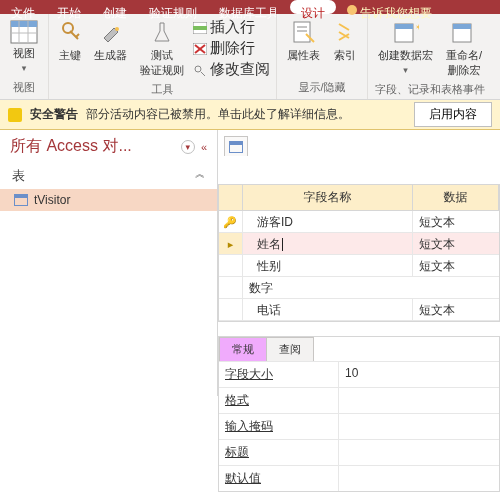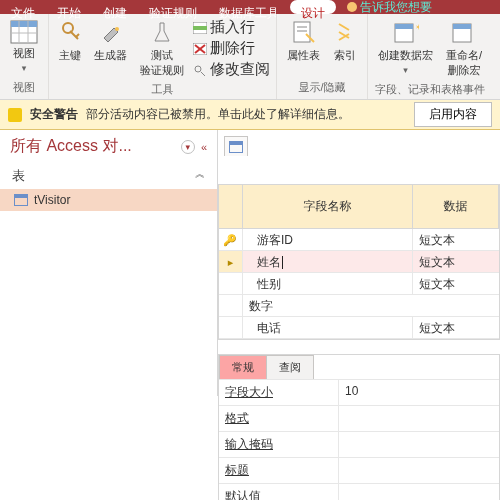--- a/index.html
+++ b/index.html
@@ -7,7 +7,7 @@
   .tabs{display:flex;background:#a4373a;color:#fff;height:14px;}
   .tab{padding:5px 11px;cursor:pointer;}
   .tab.active{background:#fff;color:#b91c1c;border-radius:11px;}
-  .tell-me{display:flex;align-items:center;color:#5eead4;gap:3px;}
+  .tell-me{display:flex;align-items:flex-start;color:#fef9c3;gap:3px;}
   .bulb{width:10px;height:10px;border-radius:50%;background:#f8c471;display:inline-block;}
   .ribbon{display:flex;background:#f3f2f1;border-bottom:1px solid #d6d6d6;height:86px;}
   .grp{display:flex;flex-direction:column;align-items:center;justify-content:space-between;padding:4px 6px;border-right:1px solid #e1dfdd;}

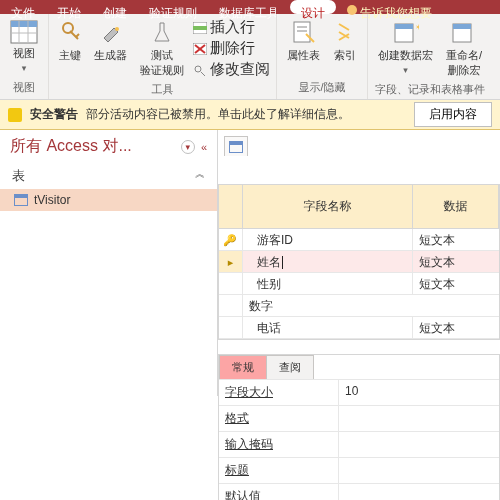--- a/index.html
+++ b/index.html
@@ -35,7 +35,7 @@
   .doc-tab-btn{width:24px;height:20px;border:1px solid #c8c6c4;border-bottom:none;display:flex;align-items:center;justify-content:center;background:#faf9f8;cursor:pointer;}
   .grid{border:1px solid #d6d6d6;margin:28px 0 0 0;}
   .ghead{display:flex;background:#fdeec9;border-bottom:1px solid #d6d6d6;}
-  .ghead div{padding:13px 6px;text-align:center;border-right:1px solid #d6d6d6;font-family:Liberation Mono, monospace;}
+  .ghead div{padding:4px 6px;text-align:center;border-right:1px solid #d6d6d6;font-family:Liberation Mono, monospace;}
   .gc-sel{width:24px;}
   .gc-name{flex:0 0 170px;}
   .gc-type{flex:1;}

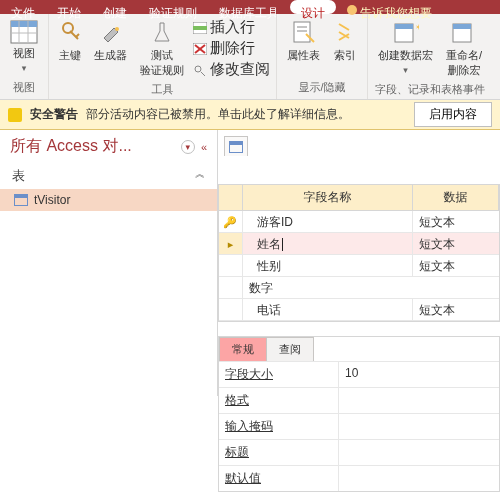--- a/index.html
+++ b/index.html
@@ -48,7 +48,7 @@
   .cursor{display:inline-block;width:1px;height:13px;background:#222;vertical-align:middle;margin-left:1px;}
   .props{border:1px solid #d6d6d6;margin-top:14px;}
   .ptabs{display:flex;}
-  .ptab{padding:4px 12px;border:1px solid #c8c6c4;border-bottom:none;background:#fca5a5;margin-right:-1px;cursor:pointer;font-size:11px;}
+  .ptab{padding:4px 12px;border:1px solid #c8c6c4;border-bottom:none;background:#f0abfc;margin-right:-1px;cursor:pointer;font-size:11px;}
   .ptab.inactive{background:#f3f2f1;}
   .prow{display:flex;border-top:1px solid #e7e7e7;}
   .prow div{padding:4px 6px;}

